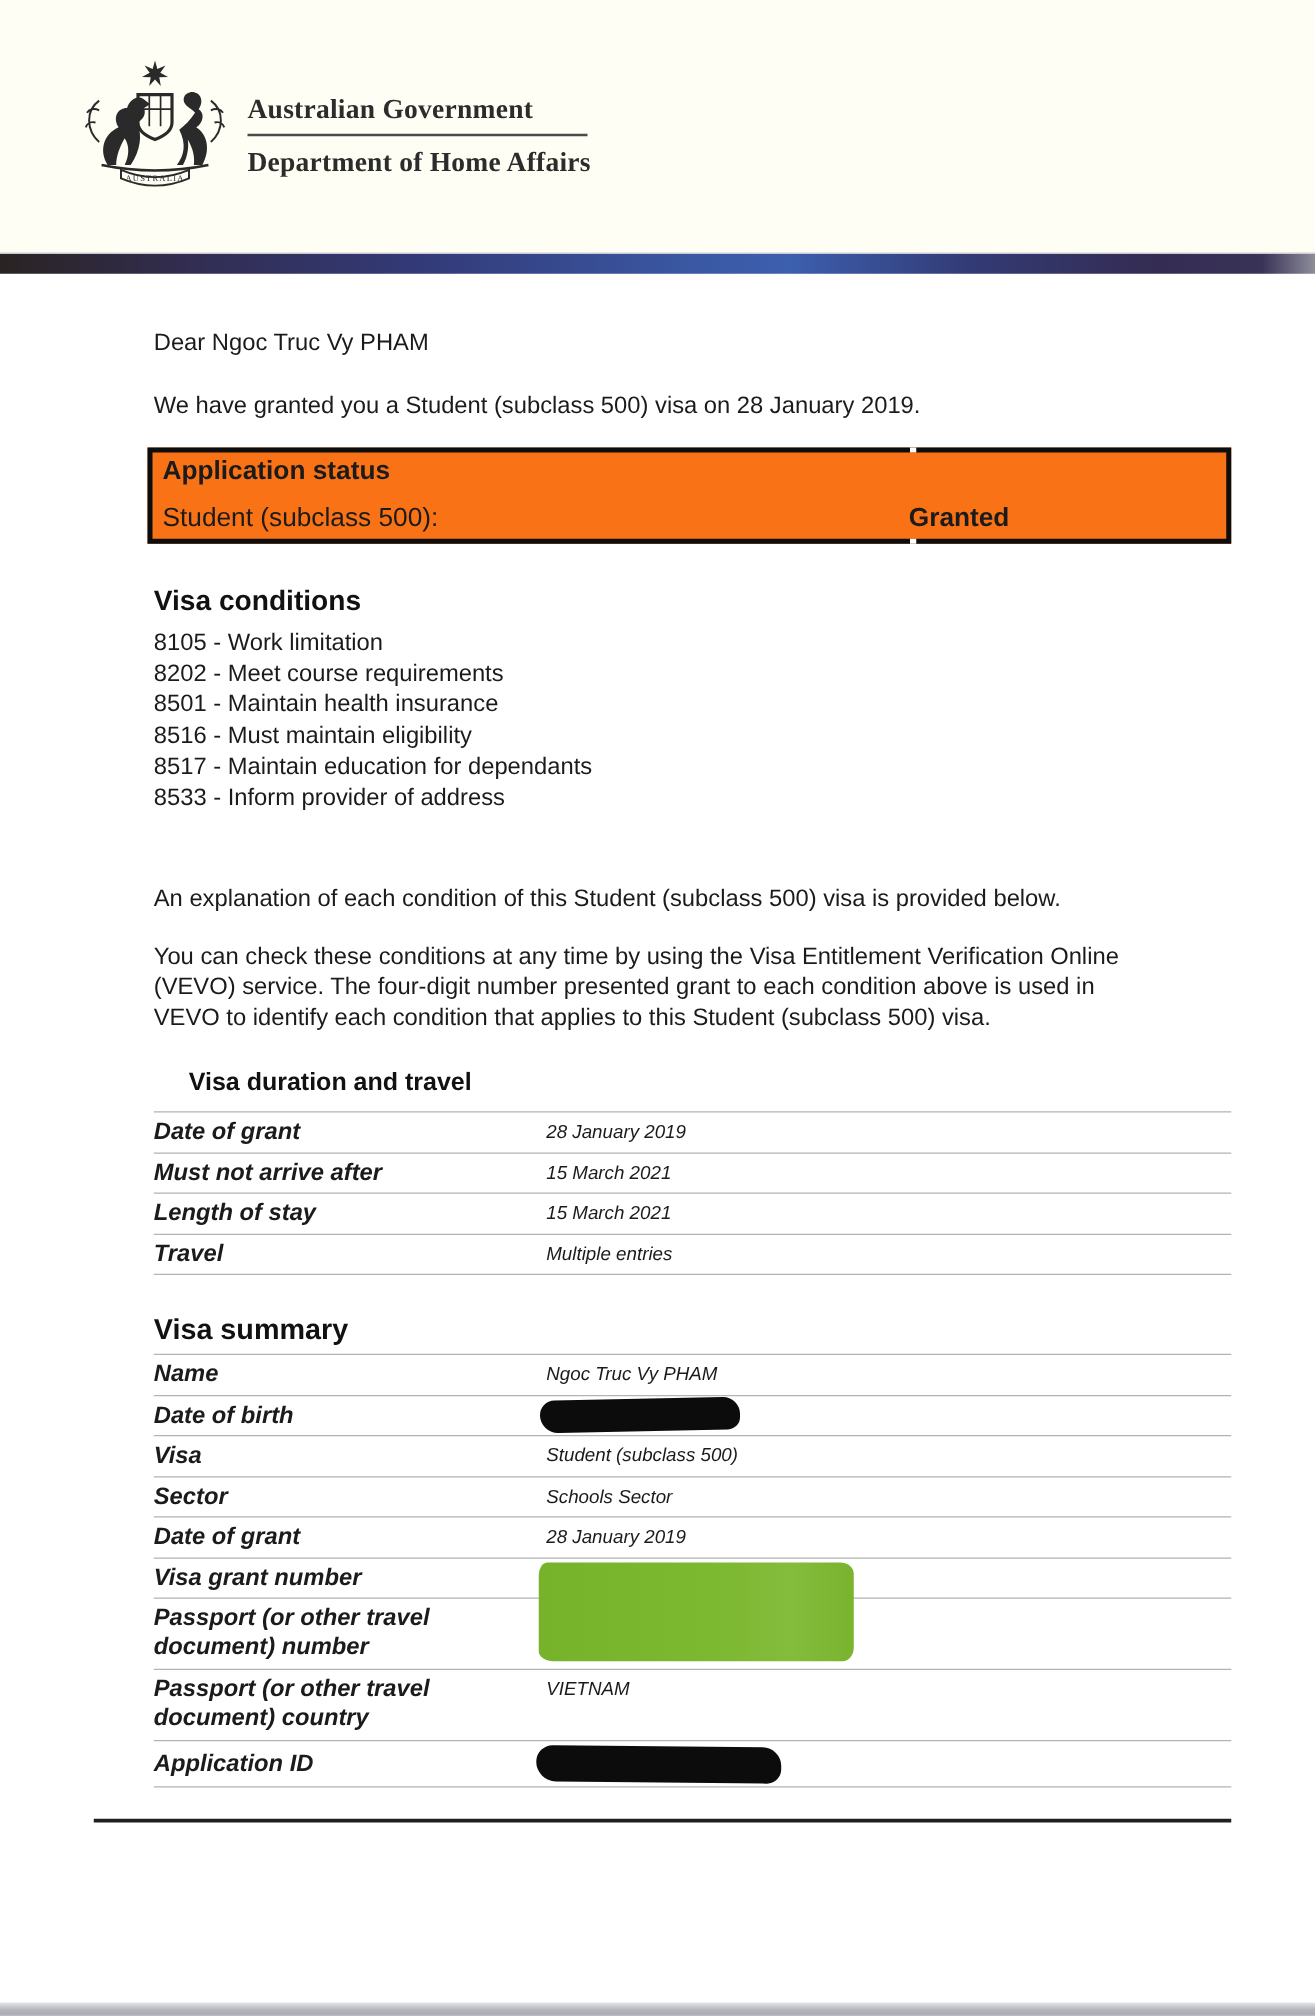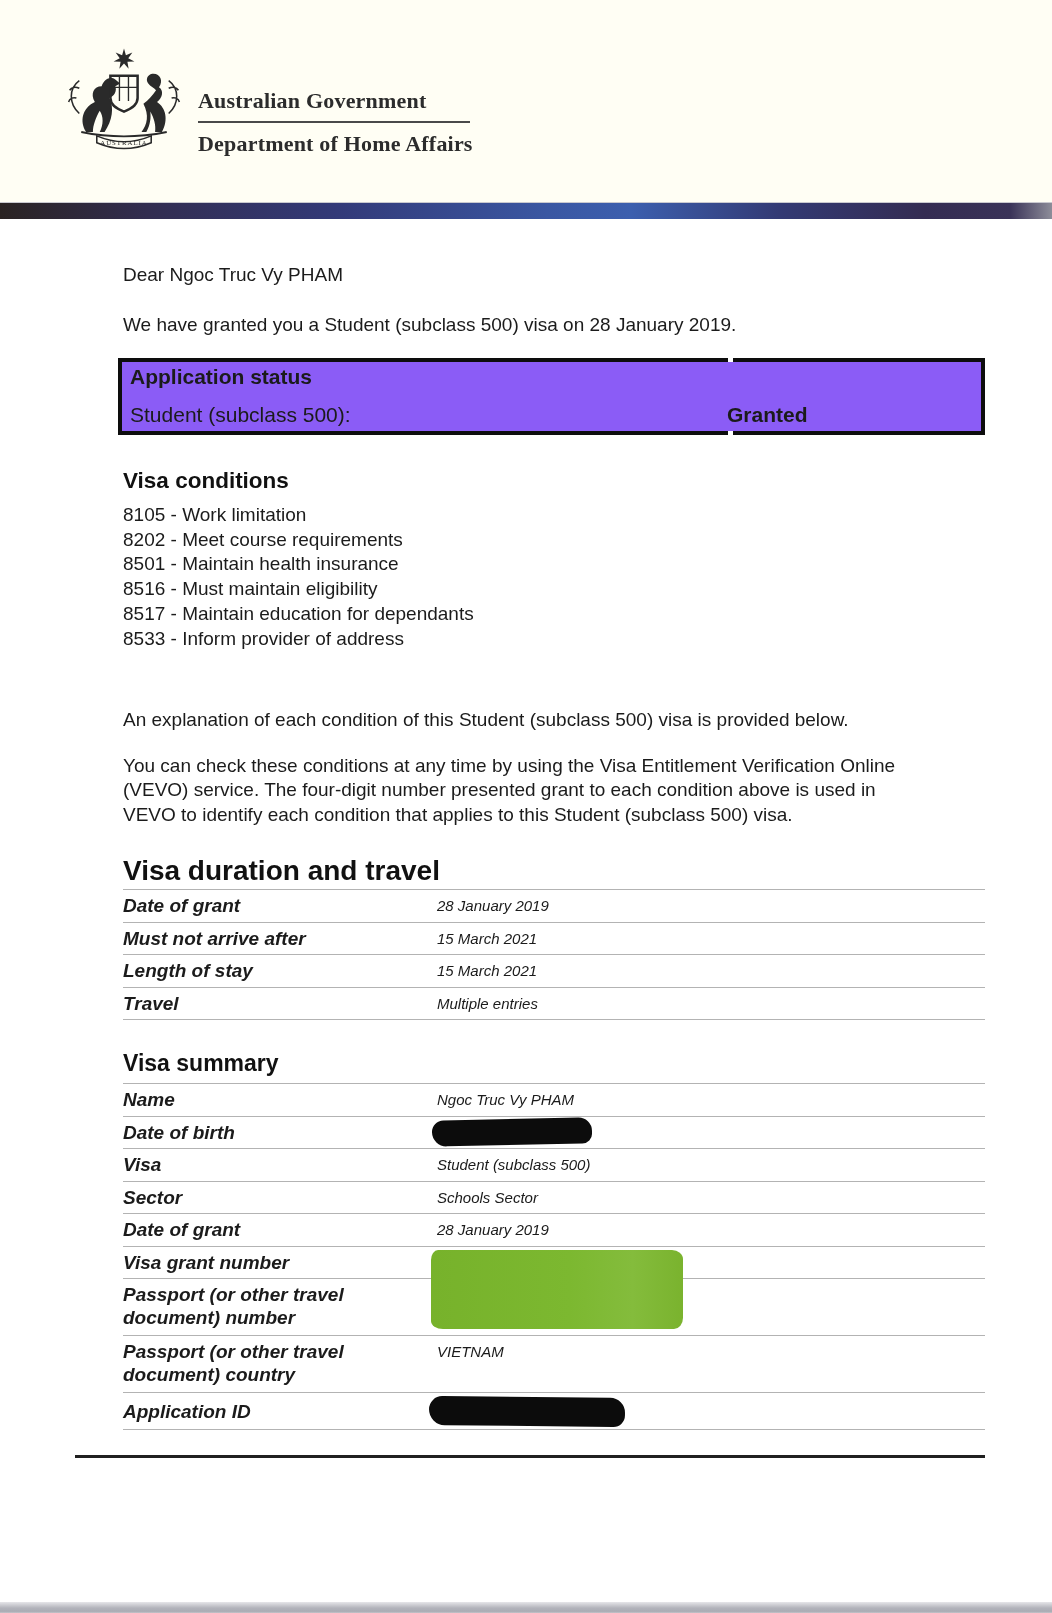--- a/index.html
+++ b/index.html
@@ -13,7 +13,7 @@
   
   .header-zone { position:absolute; top:0; left:0; width:1052px; height:202px; background:#fffef4; }
   .coat-of-arms { position:absolute; left:56px; top:40px; width:136px; height:116px; }
-  .gov-block { position:absolute; left:198px; top:88px; }
+  .gov-block { position:absolute; left:198px; top:74px; }
   .gov-title, .dept-title {
     font-family:"Liberation Serif", serif; font-weight:bold; font-size:22px; color:#2c2c2c;
     letter-spacing:0.2px;

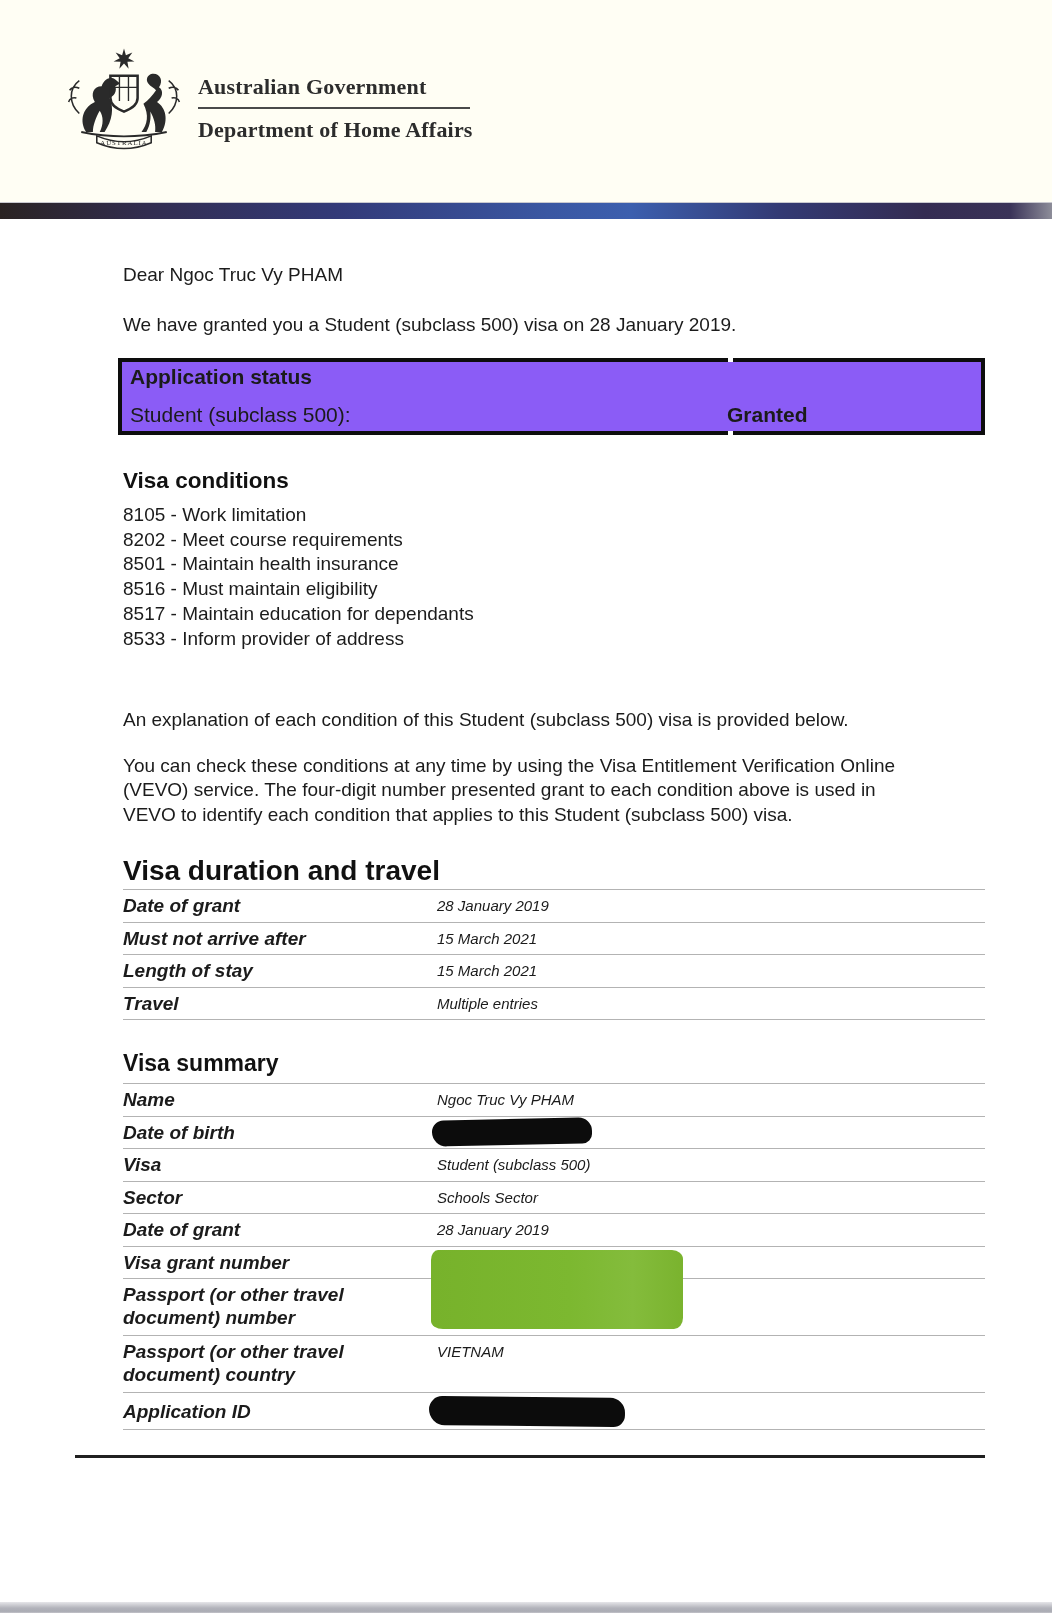--- a/index.html
+++ b/index.html
@@ -31,7 +31,7 @@
 
   .status-box {
     position:absolute; left:118px; top:358px; width:867px; height:77px;
-    border:4px solid #0d0d0d; background:#8b5cf6;
+    border:4px solid #0d0d0d; background:#f97316;
   }
   .status-title { position:absolute; left:8px; top:3px; font-size:21px; font-weight:bold; }
   .status-row { position:absolute; left:8px; top:41px; width:845px; font-size:21px; display:flex; }

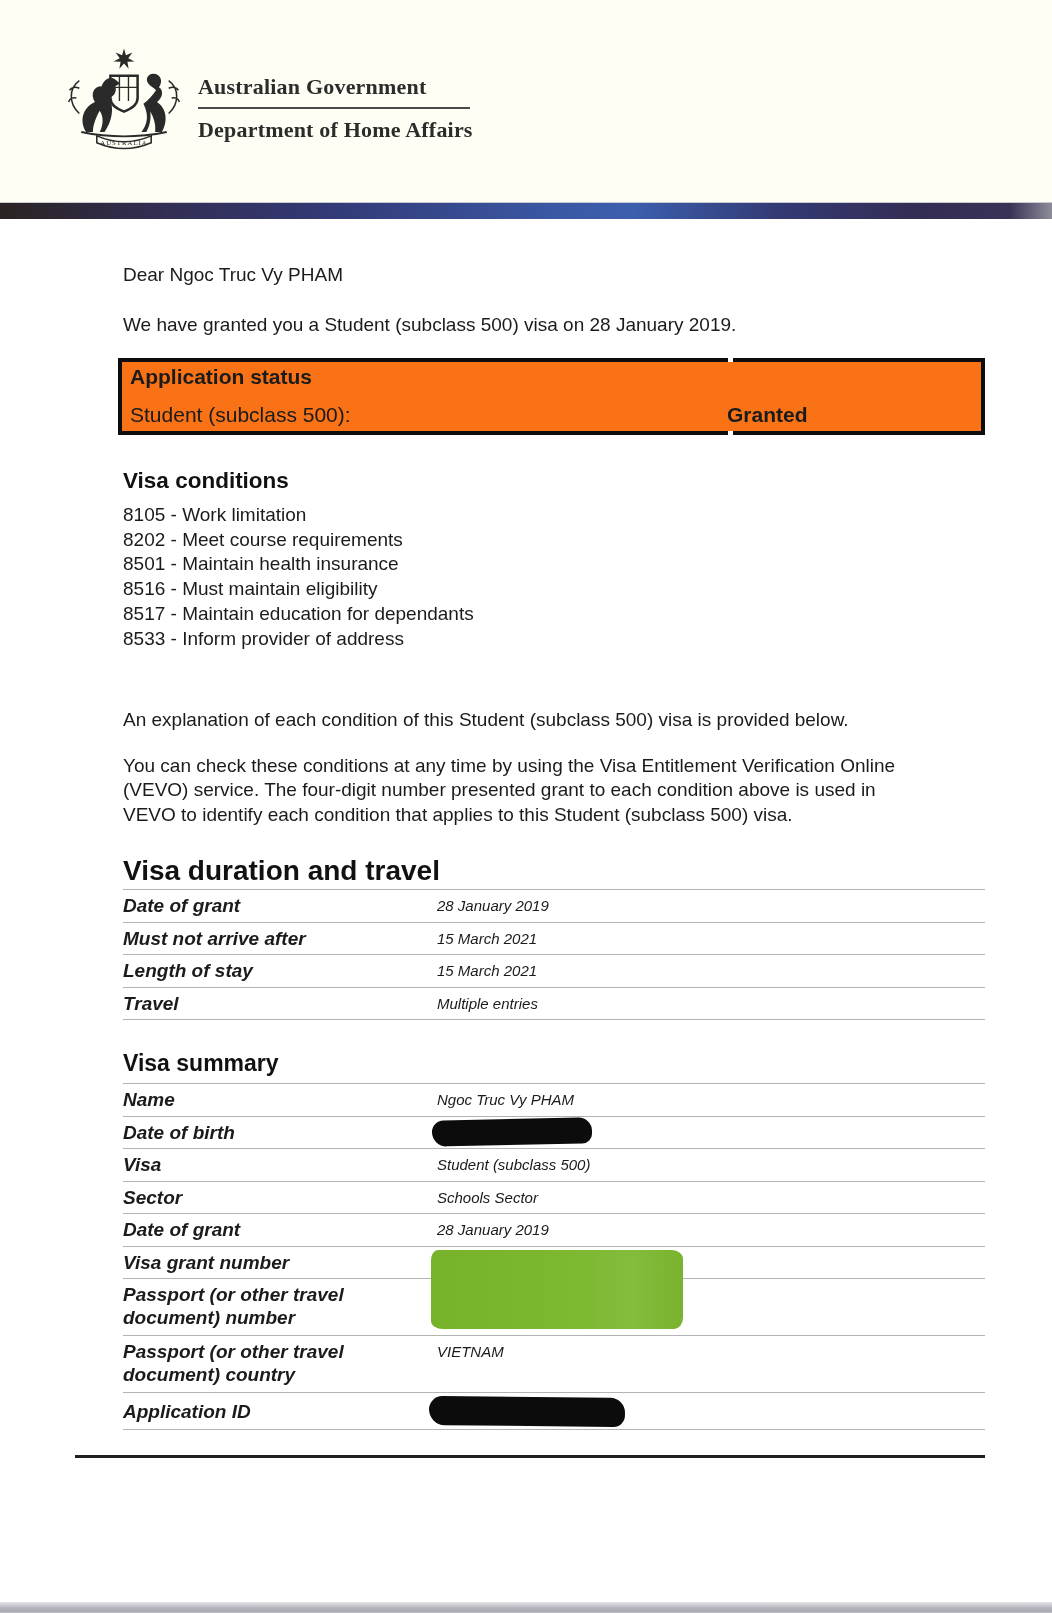--- a/index.html
+++ b/index.html
@@ -135,7 +135,7 @@
   <div>VEVO to identify each condition that applies to this Student (subclass 500) visa.</div>
 </div>
 
-<div class="h2" style="top:855px; font-size:28px;">Visa duration and travel</div>
+<div class="h2" style="top:855px; font-size:20px;margin-left:28px;">Visa duration and travel</div>
 <div class="doc-table" style="top:889px;">
   <div class="t-row r33">
     <div class="t-label">Date of grant</div>

